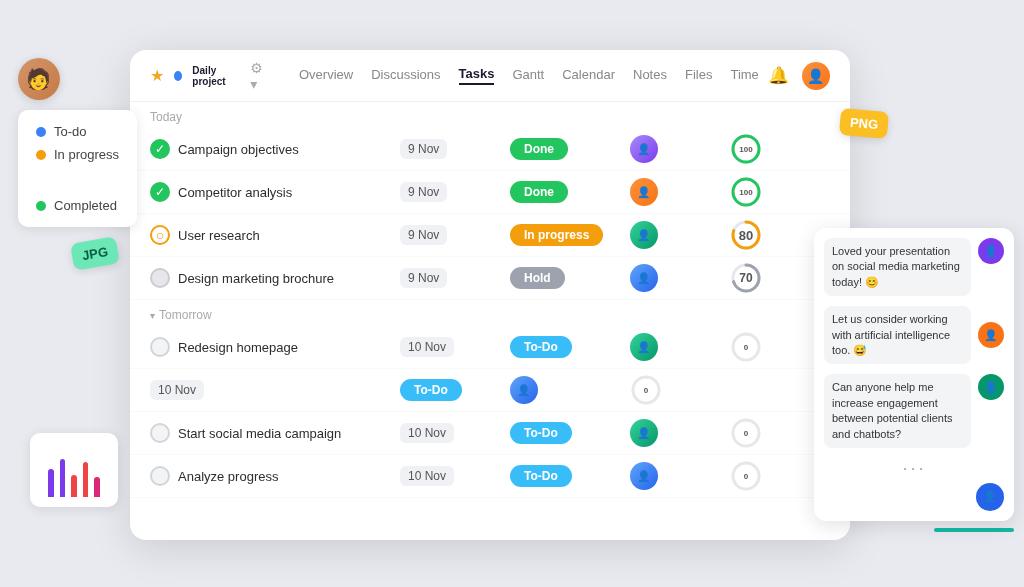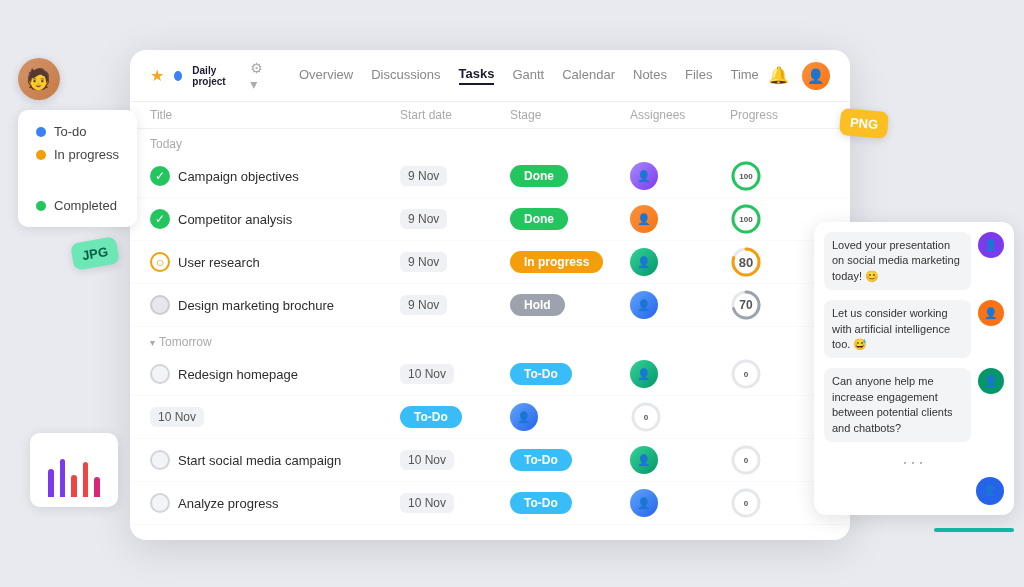--- a/index.html
+++ b/index.html
@@ -257,13 +257,6 @@
     </div>
   </div>
 
-  <div class="table-header">
-    <span>Title</span>
-    <span>Start date</span>
-    <span>Stage</span>
-    <span>Assignees</span>
-    <span>Progress</span>
-  </div>
 
   <div id="tasks-container">
       <div class="section-label"><span>Today</span></div>

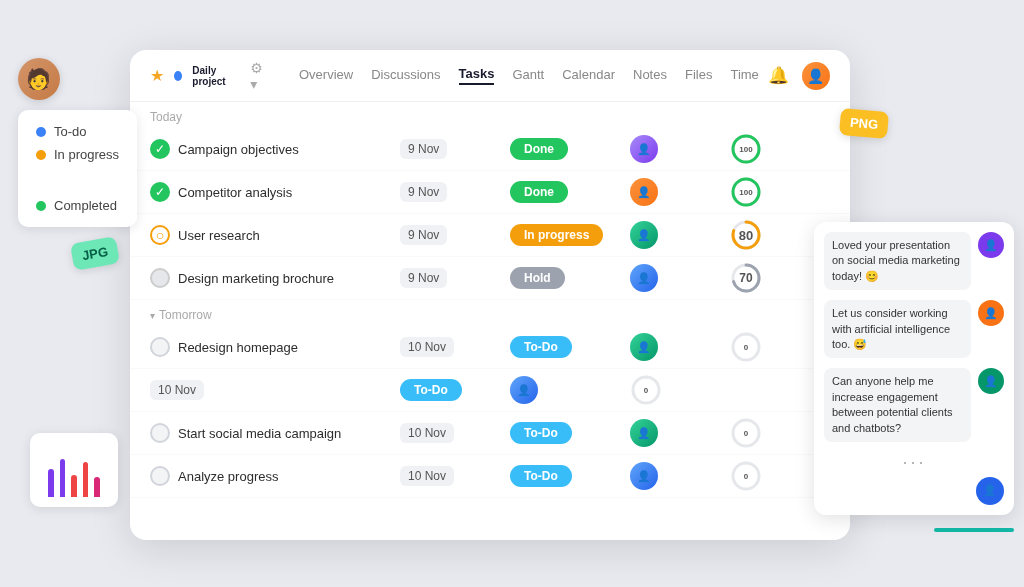--- a/index.html
+++ b/index.html
@@ -171,7 +171,7 @@
     .chat-panel {
       position: absolute;
       right: 10px;
-      top: 222px;
+      top: 228px;
       width: 200px;
       background: #fff;
       border-radius: 12px;

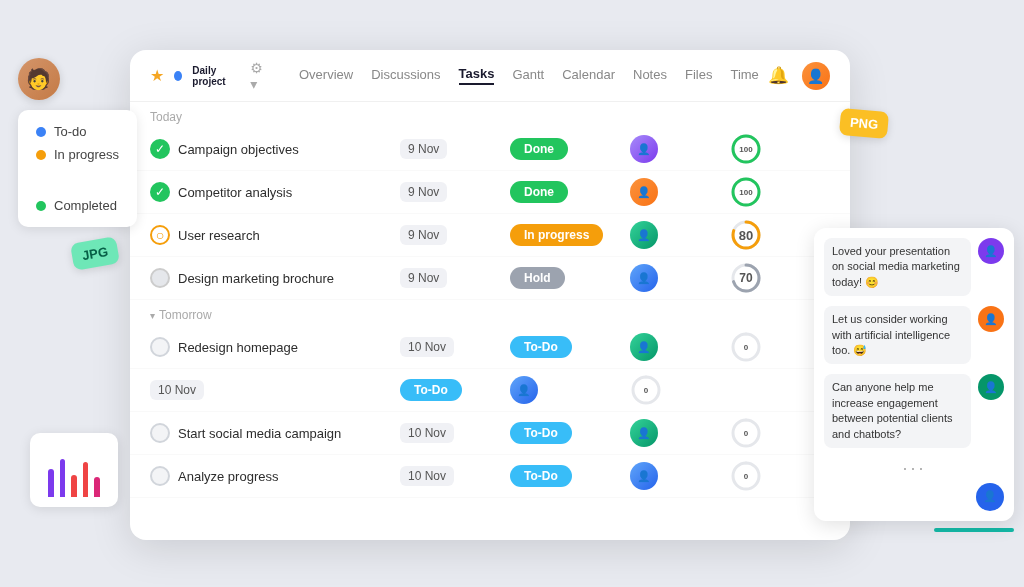--- a/index.html
+++ b/index.html
@@ -476,7 +476,7 @@
     <div class="chat-bubble" style="order:1">Loved your presentation on social media marketing today! 😊</div>
     <div class="chat-avatar" style="background:#7c3aed;order:2">👤</div>
   </div>
-    <div class="chat-message" style="flex-direction: row-reverse;">
+    <div class="chat-message" style="flex-direction: row-reverse; align-items: center;">
     <div class="chat-bubble" style="order:2">Let us consider working with artificial intelligence too. 😅</div>
     <div class="chat-avatar" style="background:#f97316;order:1">👤</div>
   </div>

